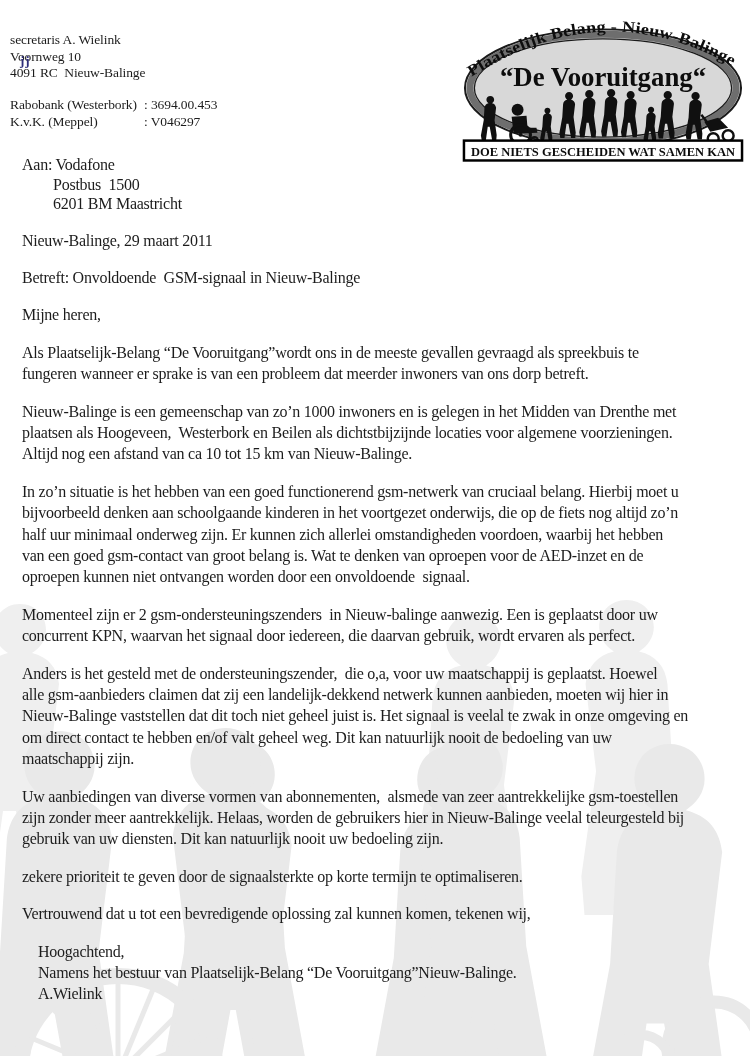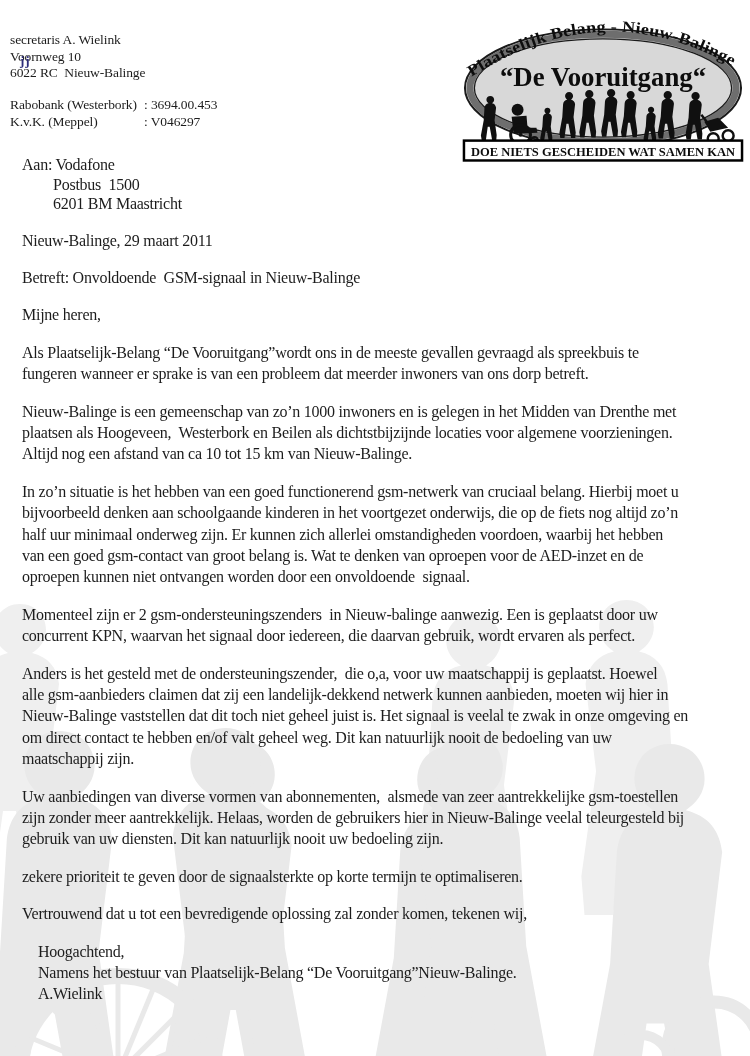--- a/index.html
+++ b/index.html
@@ -65,7 +65,7 @@
   <div class="abs sender content-layer">
     <div class="line">secretaris A. Wielink</div>
     <div class="line">Voornweg 10</div>
-    <div class="line">6022 RC  Nieuw-Balinge</div>
+    <div class="line">4091 RC  Nieuw-Balinge</div>
   </div>
 
   <div class="abs stray">jj</div>

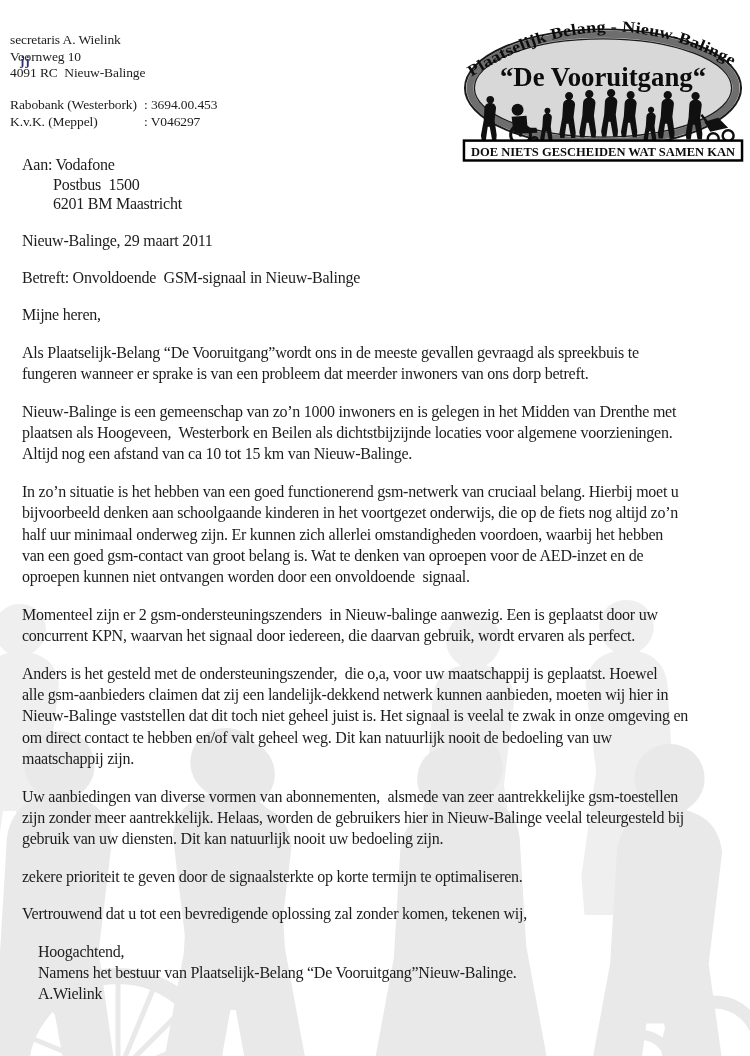--- a/index.html
+++ b/index.html
@@ -176,7 +176,7 @@
     </div>
 
     <div class="block">
-      <div class="line">Vertrouwend dat u tot een bevredigende oplossing zal zonder komen, tekenen wij,</div>
+      <div class="line">Vertrouwend dat u tot een bevredigende oplossing zal kunnen komen, tekenen wij,</div>
     </div>
 
     <div class="block signoff">

